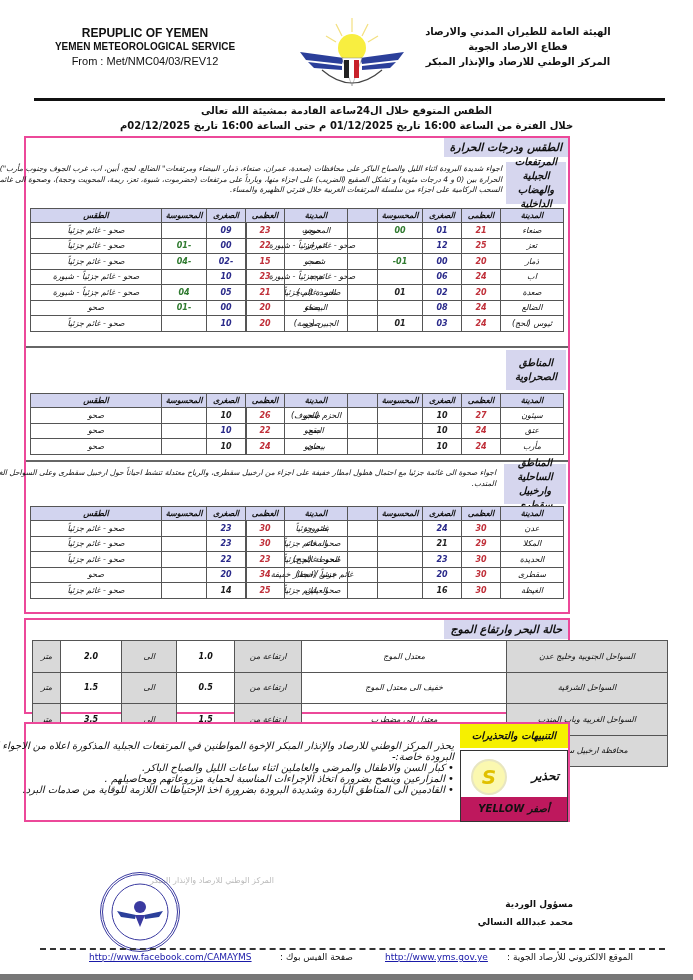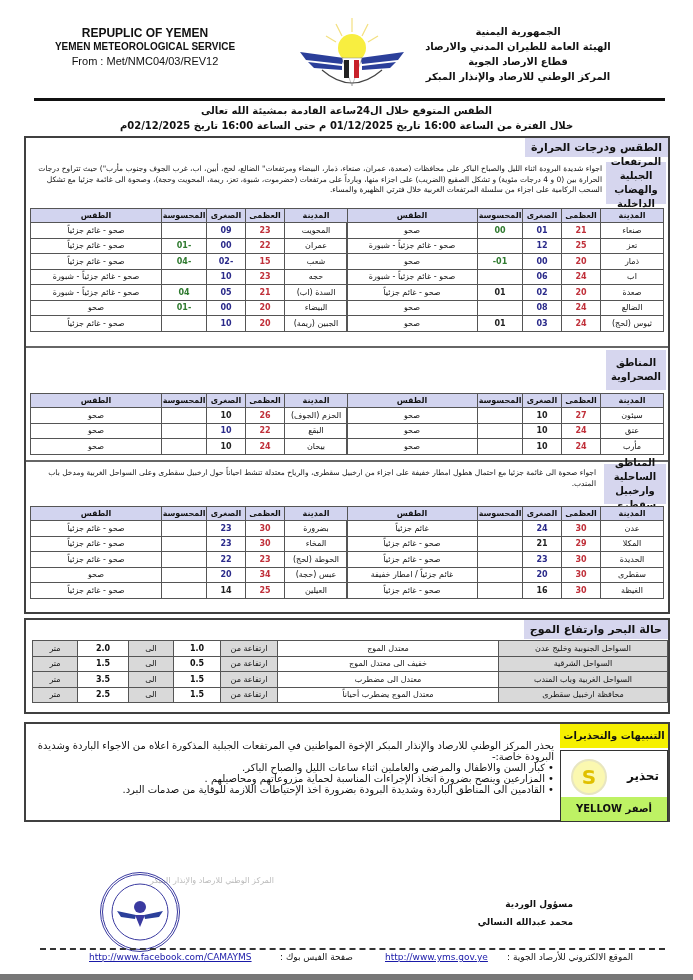--- a/index.html
+++ b/index.html
@@ -72,7 +72,6 @@
 </div>
 
 <div class="hdr-right">
-  <div>الجمهورية اليمنية</div>
   <div>الهيئة العامة للطيران المدني والارصاد</div>
   <div>قطاع الارصاد الجوية</div>
   <div>المركز الوطني للارصاد والإنذار المبكر</div>

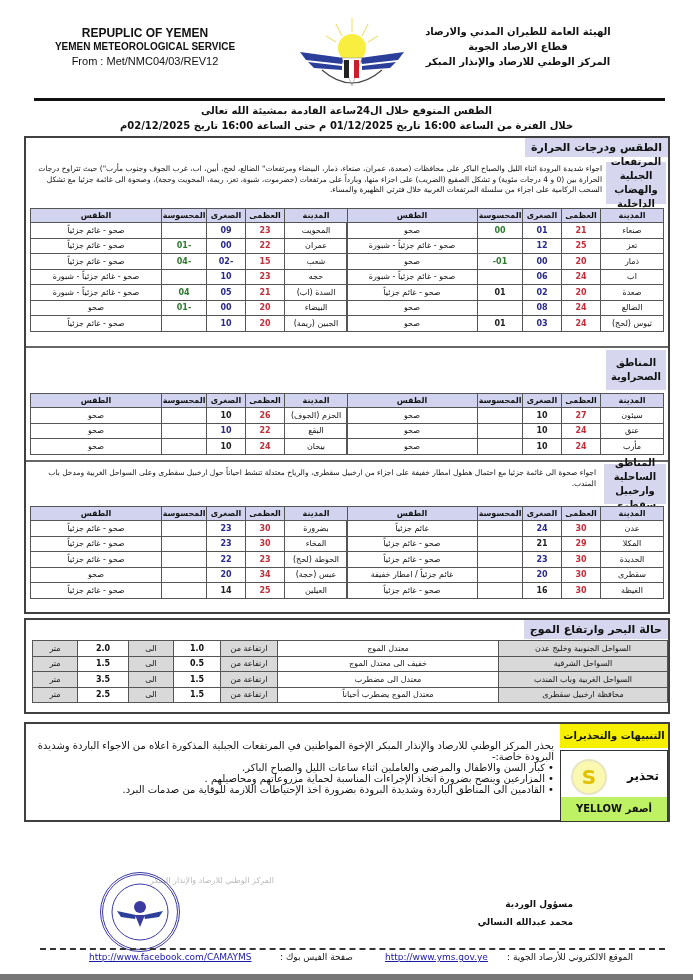--- a/index.html
+++ b/index.html
@@ -13,7 +13,7 @@
   .logo{position:absolute;left:292px;top:14px;width:120px;height:82px;}
   .rule{position:absolute;left:34px;right:28px;top:98px;height:3px;background:#111;}
   .title{position:absolute;left:0;right:0;top:103px;text-align:center;direction:rtl;font-size:10px;font-weight:bold;line-height:15px;}
-  .box{position:absolute;left:24px;width:646px;border:2px solid #404040;background:#fff;box-sizing:border-box;}
+  .box{position:absolute;left:24px;width:546px;border:2px solid #ec4899;background:#fff;box-sizing:border-box;font-style:italic;}
   .sec-head{position:absolute;right:0;top:0;background:#d6d6ee;font-weight:bold;font-size:11px;direction:rtl;padding:3px 6px;}
   .region{position:absolute;right:2px;background:#d6d6ee;font-weight:bold;font-size:10px;direction:rtl;text-align:center;display:flex;align-items:center;justify-content:center;line-height:14px;}
   .desc{position:absolute;direction:rtl;font-size:7.5px;line-height:10.5px;text-align:right;}

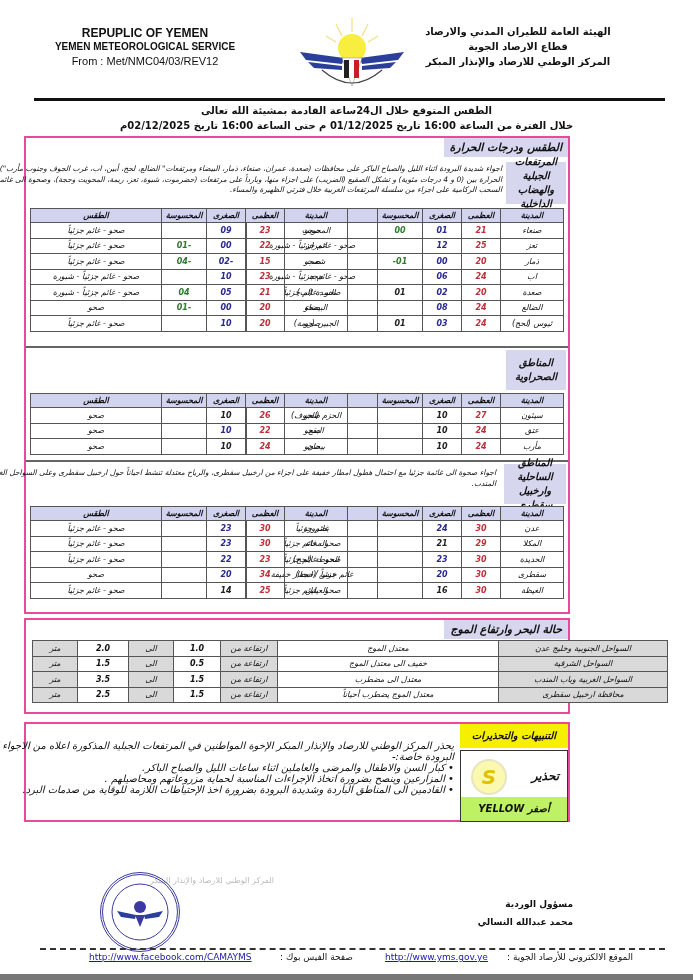--- a/index.html
+++ b/index.html
@@ -24,7 +24,7 @@
   td.min{color:#2a2a8a;font-weight:bold;}
   td.fr{color:#2f7a2f;font-weight:bold;}
   table.sea{position:absolute;left:6px;top:20px;border-collapse:collapse;font-size:8px;direction:rtl;width:636px;}
-  table.sea td{border:1px solid #555;height:14.5px;text-align:center;padding:0;}
+  table.sea td{border:1px solid #555;height:14.5px;text-align:center;padding:8px;}
   table.sea td.g{background:#d9d9d9;}
   table.sea td.num{font-weight:bold;}
   .warn-head{position:absolute;right:0;top:0;width:108px;height:24px;background:#f6f000;font-weight:bold;font-size:10px;direction:rtl;text-align:center;line-height:24px;}

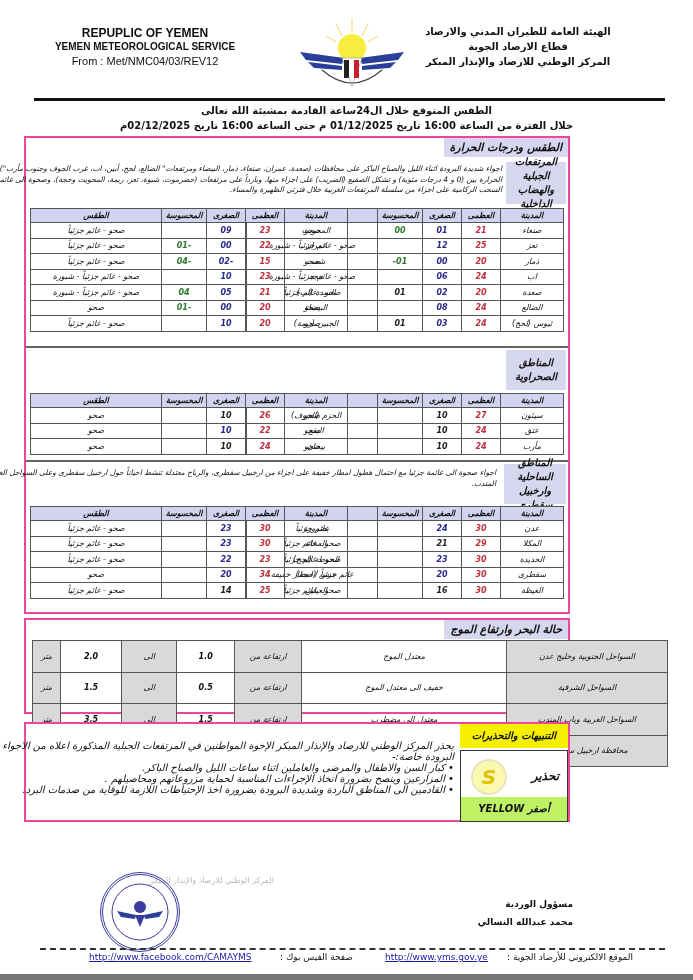--- a/index.html
+++ b/index.html
@@ -31,7 +31,7 @@
   .warn-badge{position:absolute;right:0;top:26px;width:108px;height:72px;border:1px solid #333;box-sizing:border-box;background:#fff;}
   .warn-badge .circ{position:absolute;left:10px;top:8px;width:32px;height:32px;border-radius:50%;background:#fbf8b0;border:2px solid #e8e6c0;text-align:center;line-height:32px;color:#e0c000;font-weight:bold;font-size:20px;}
   .warn-badge .lbl{position:absolute;right:8px;top:18px;font-weight:bold;font-size:12px;direction:rtl;}
-  .warn-badge .lvl{position:absolute;left:0;right:0;bottom:0;height:24px;background:#bef264;font-weight:bold;font-size:10px;text-align:center;line-height:24px;direction:rtl;}
+  .warn-badge .lvl{position:absolute;left:0;right:0;bottom:0;height:24px;background:#be185d;font-weight:bold;font-size:10px;text-align:center;line-height:24px;direction:rtl;}
   .warn-text{position:absolute;right:114px;top:16px;width:520px;direction:rtl;font-size:10px;line-height:11px;text-align:right;}
   .sig{position:absolute;right:120px;top:895px;direction:rtl;font-size:9px;font-weight:bold;line-height:18px;text-align:right;}
   .stamp{position:absolute;left:100px;top:872px;width:80px;height:80px;border-radius:50%;border:3px double #3a3aa0;box-sizing:border-box;}

